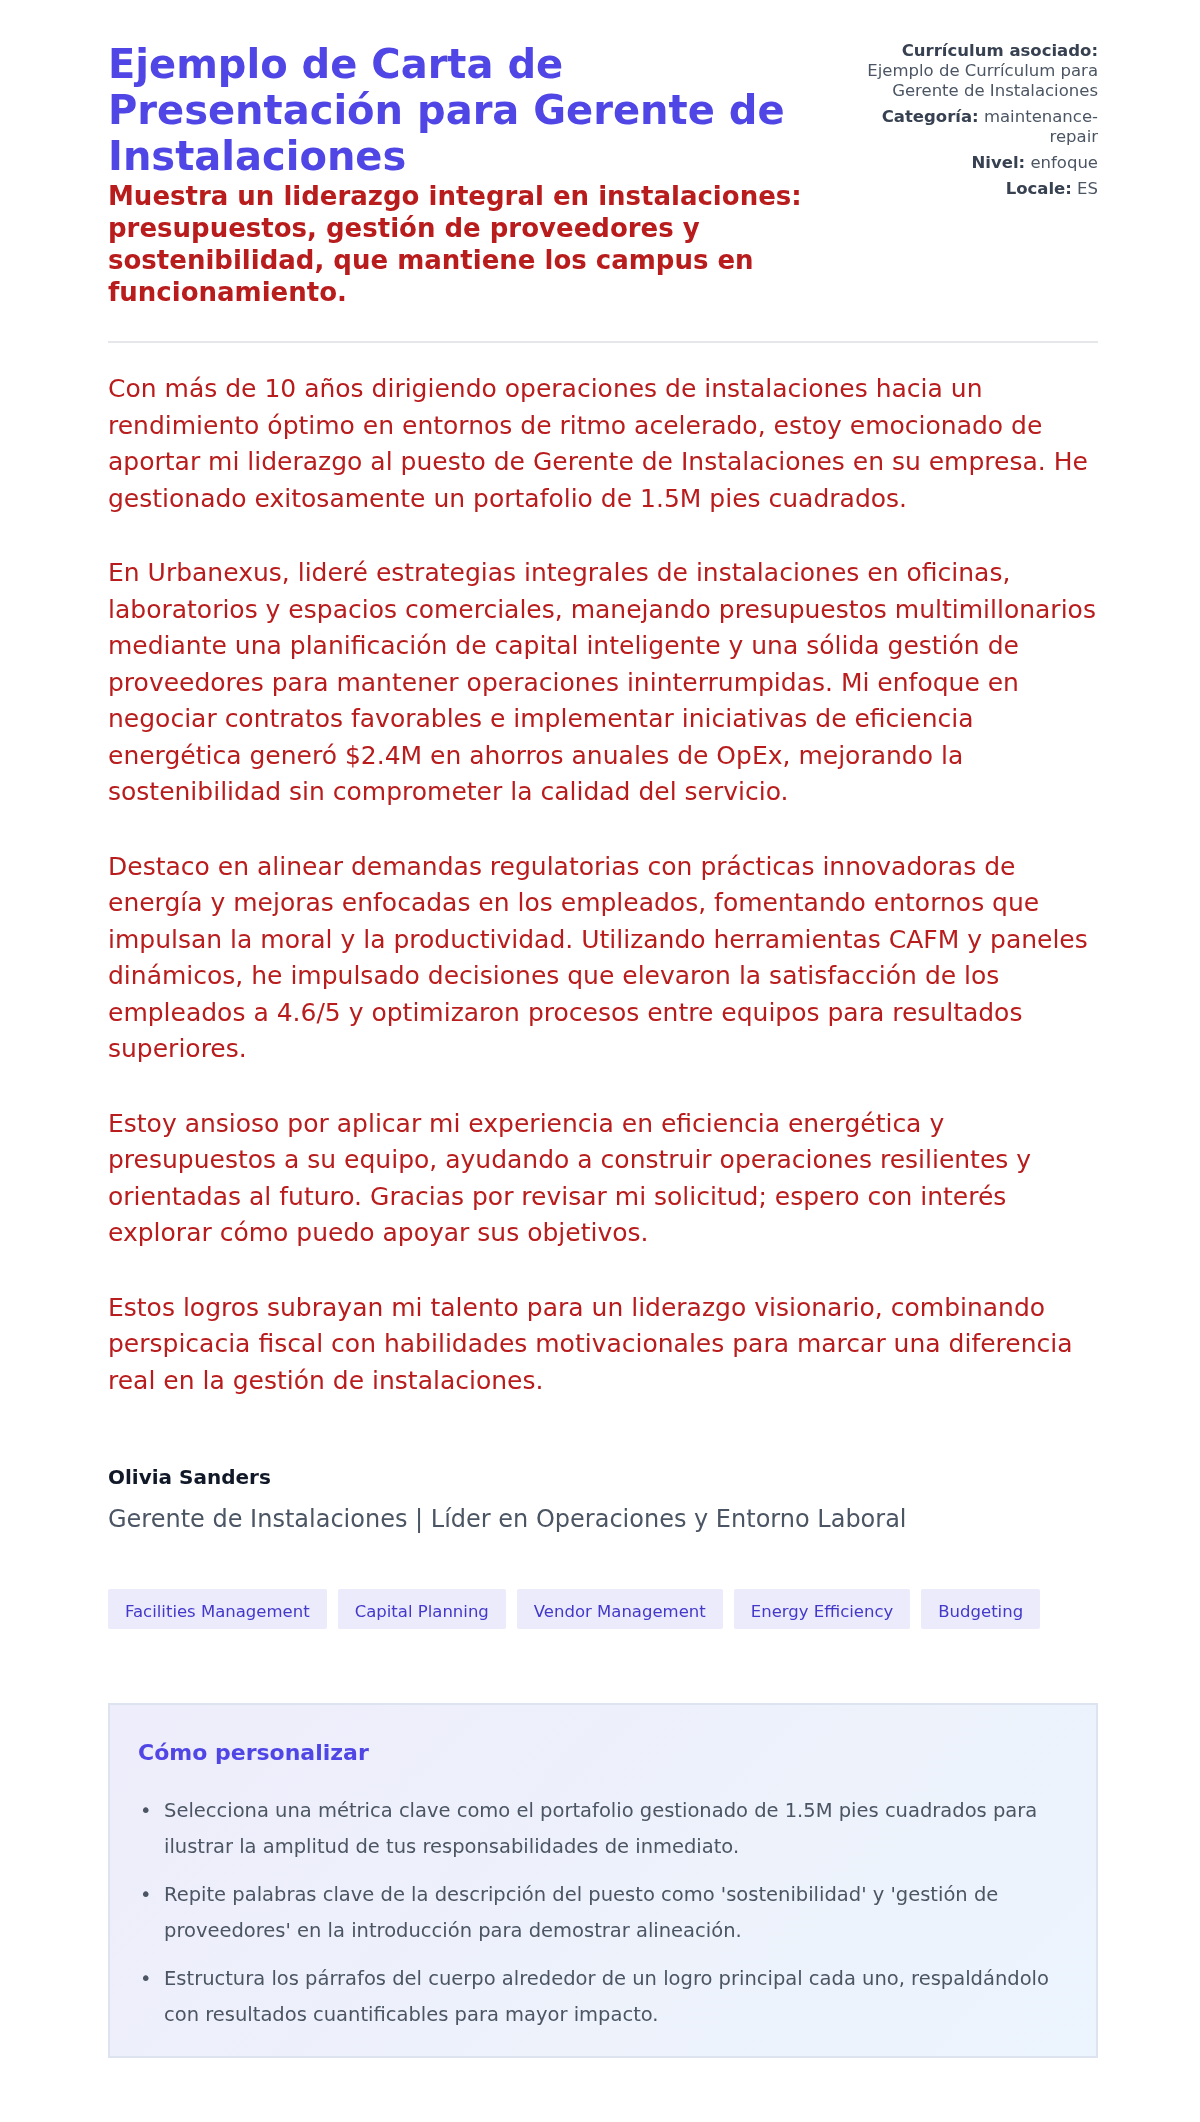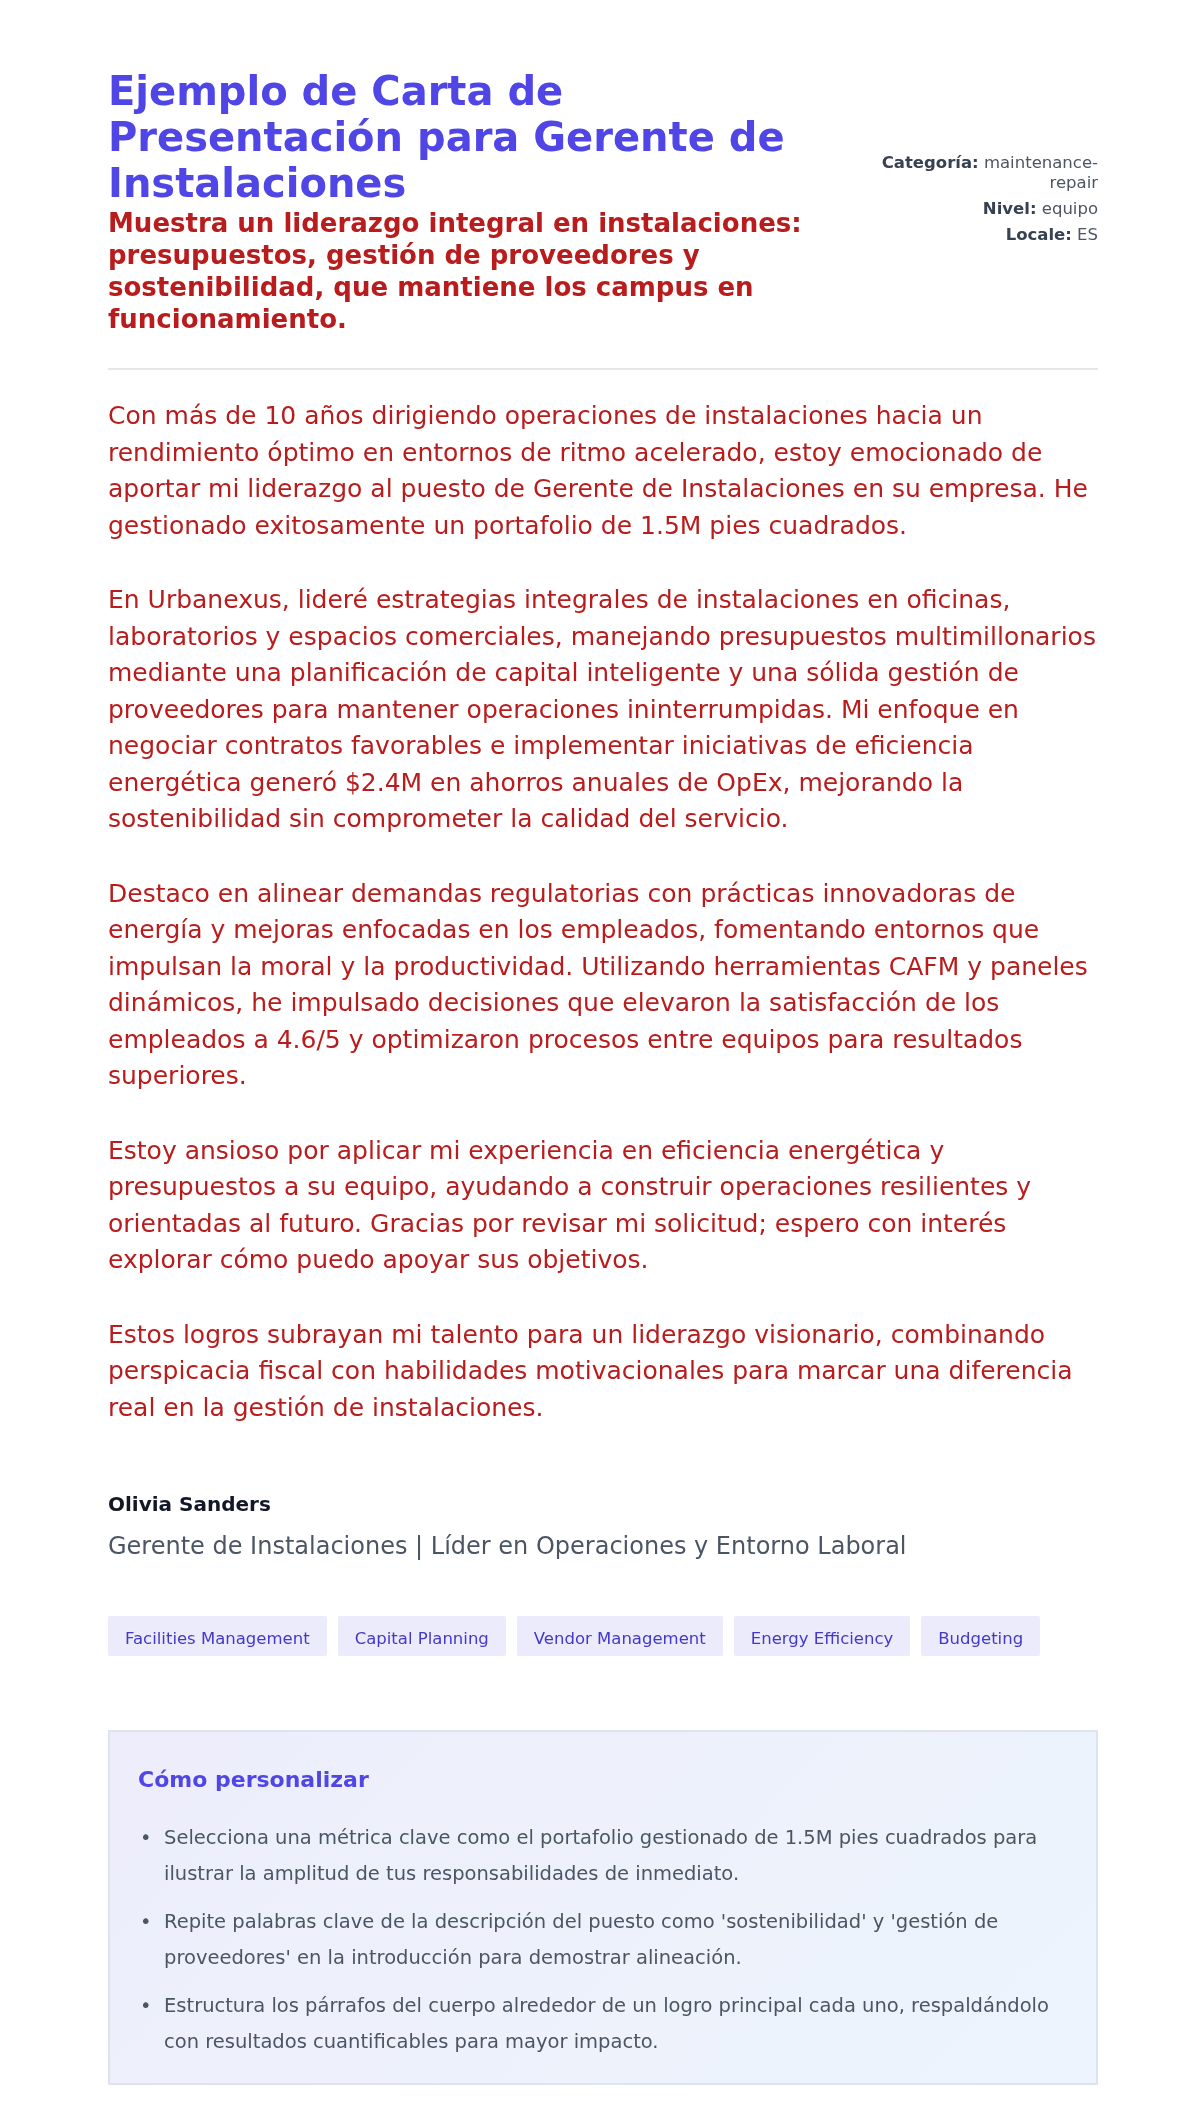--- a/index.html
+++ b/index.html
@@ -15,8 +15,8 @@
   header.doc-header {
     display: flex;
     justify-content: space-between;
-    align-items: center;
-    padding-top: 68px;
+    align-items: flex-start;
+    padding-top: 41px;
     padding-bottom: 33px;
     border-bottom: 2px solid #e5e7eb;
   }

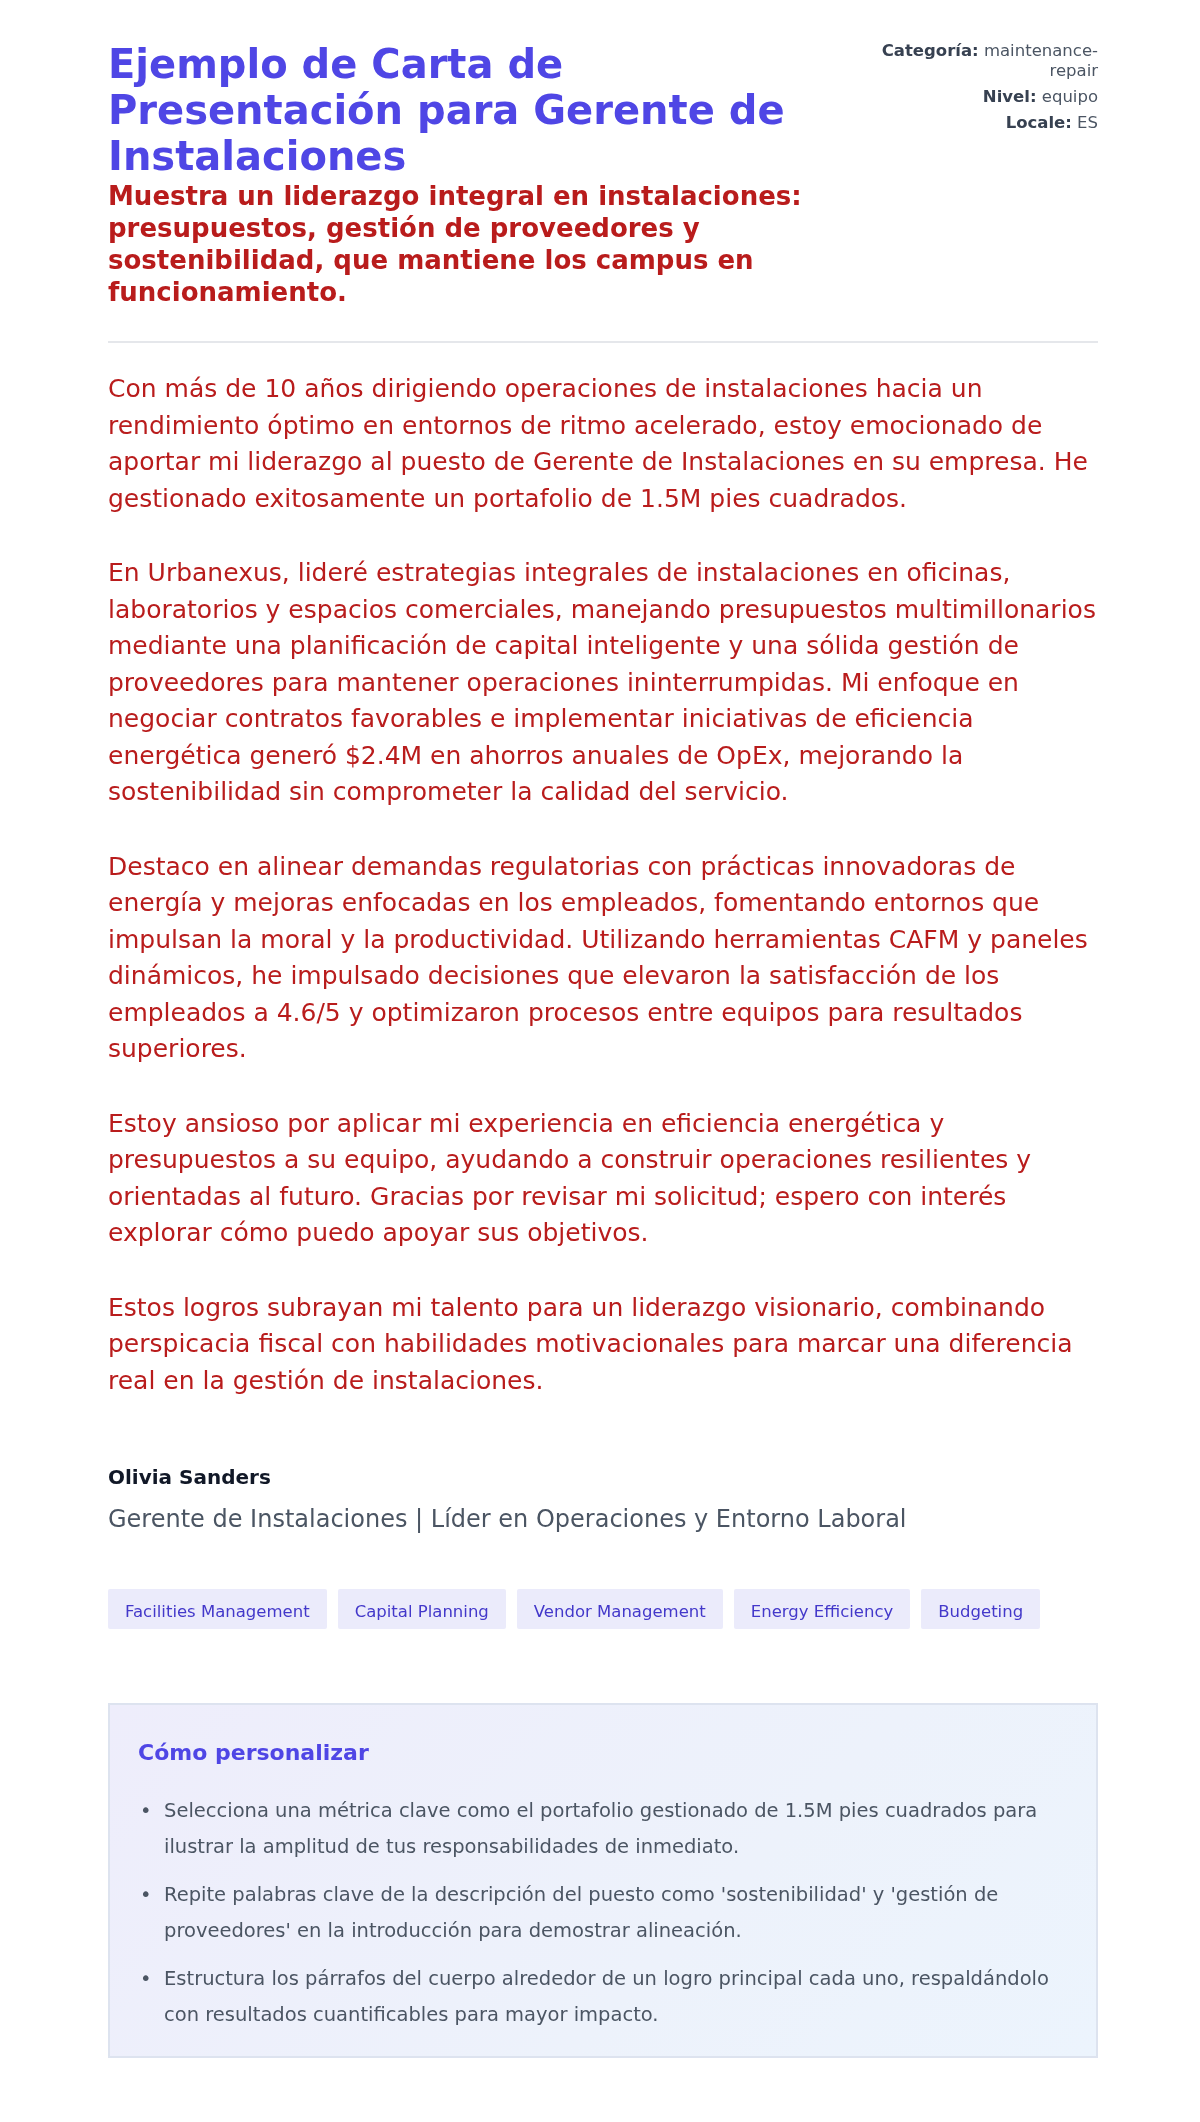--- a/index.html
+++ b/index.html
@@ -131,6 +131,10 @@
     </div>
     <div class="meta">
       <div class="meta-row">
+        <span class="meta-key">Currículum asociado:</span>
+        <span class="meta-val">Ejemplo de Currículum para Gerente de Instalaciones</span>
+      </div>
+      <div class="meta-row">
         <span class="meta-key">Categoría:</span>
         <span class="meta-val">maintenance-repair</span>
       </div>

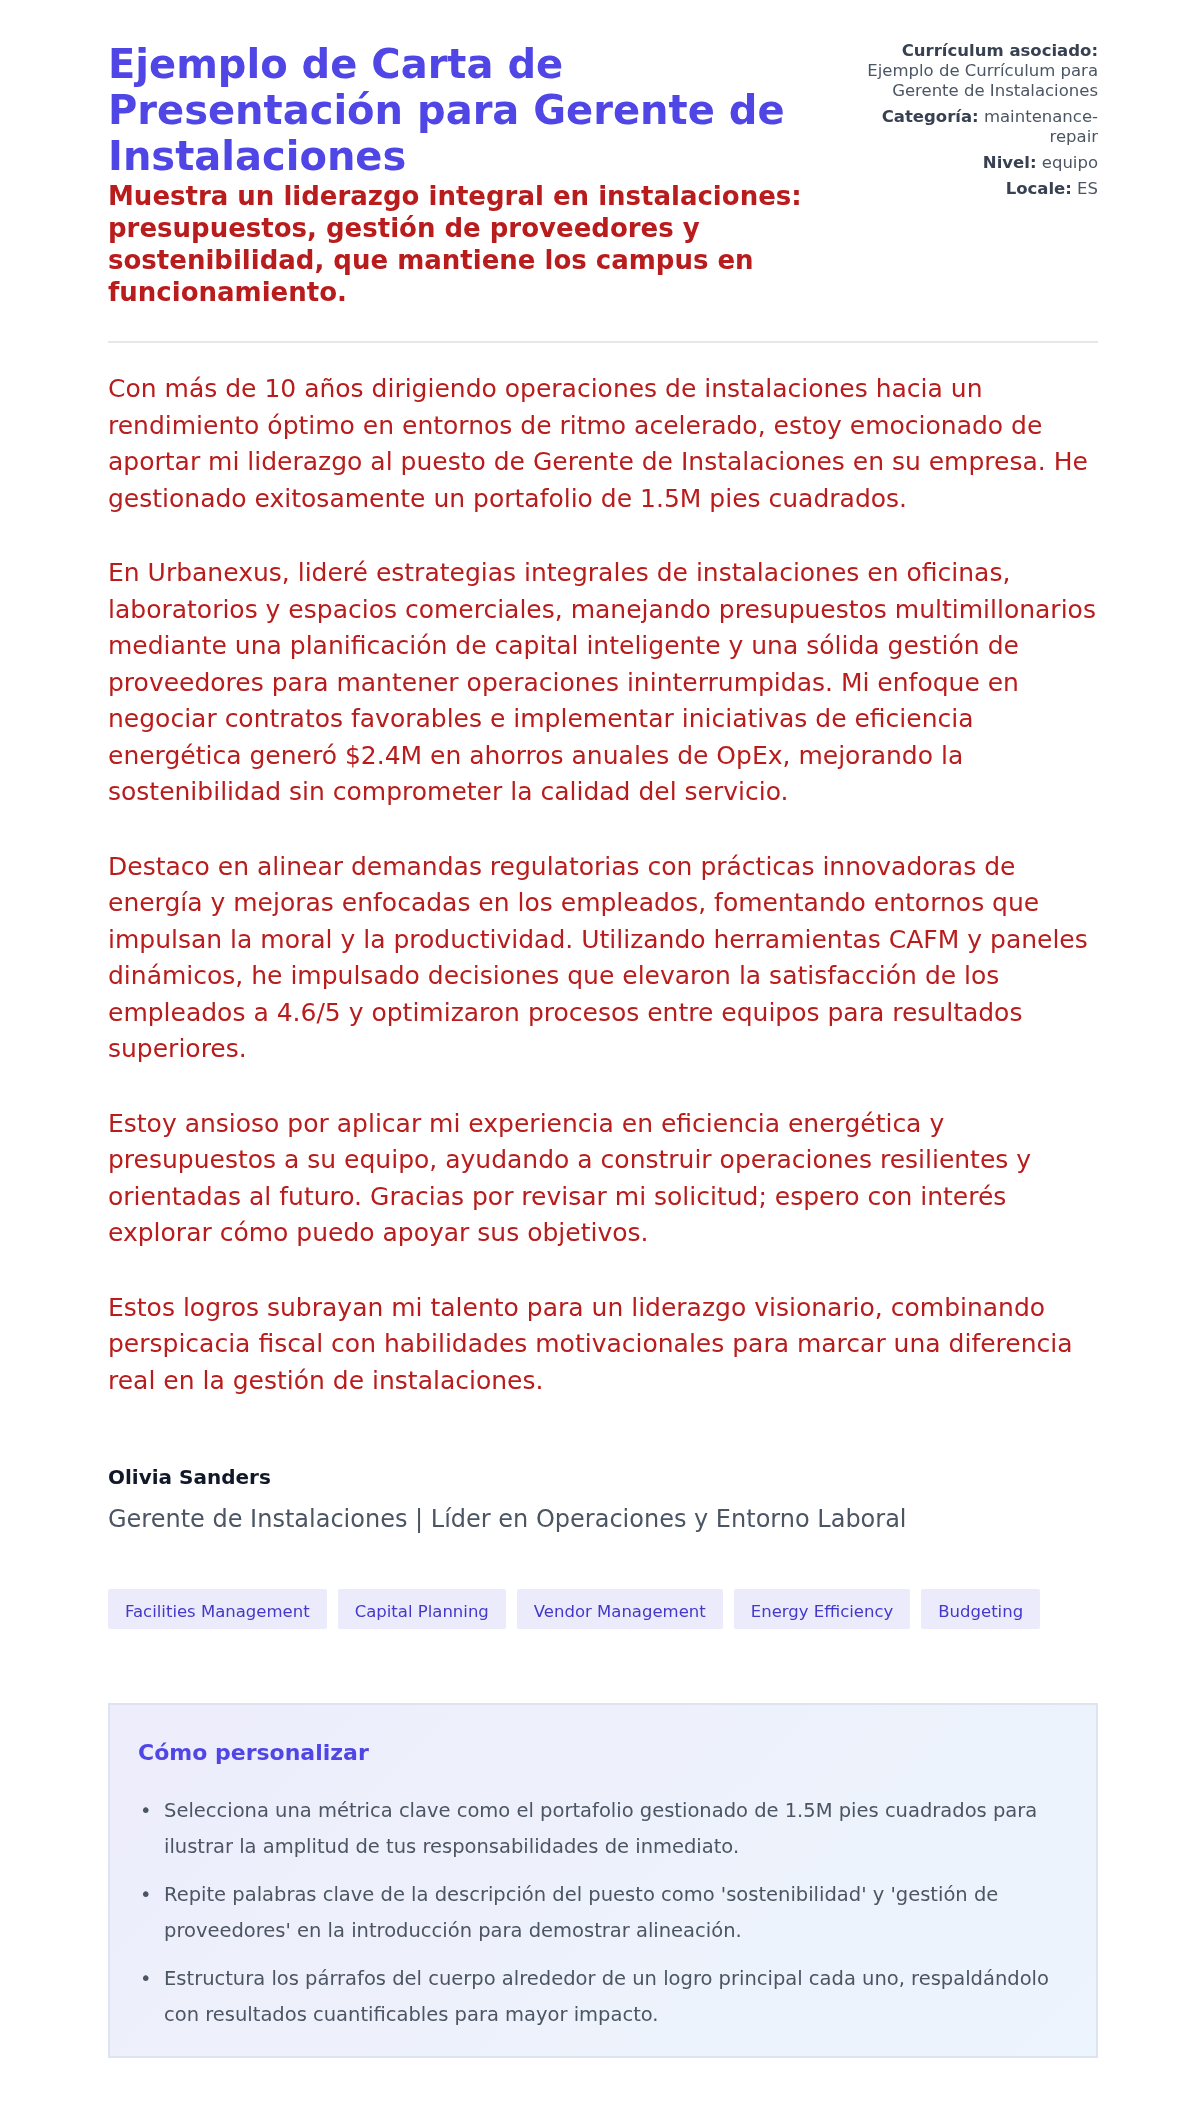--- a/index.html
+++ b/index.html
@@ -140,7 +140,7 @@
       </div>
       <div class="meta-row">
         <span class="meta-key">Nivel:</span>
-        <span class="meta-val">equipo</span>
+        <span class="meta-val">enfoque</span>
       </div>
       <div class="meta-row">
         <span class="meta-key">Locale:</span>

